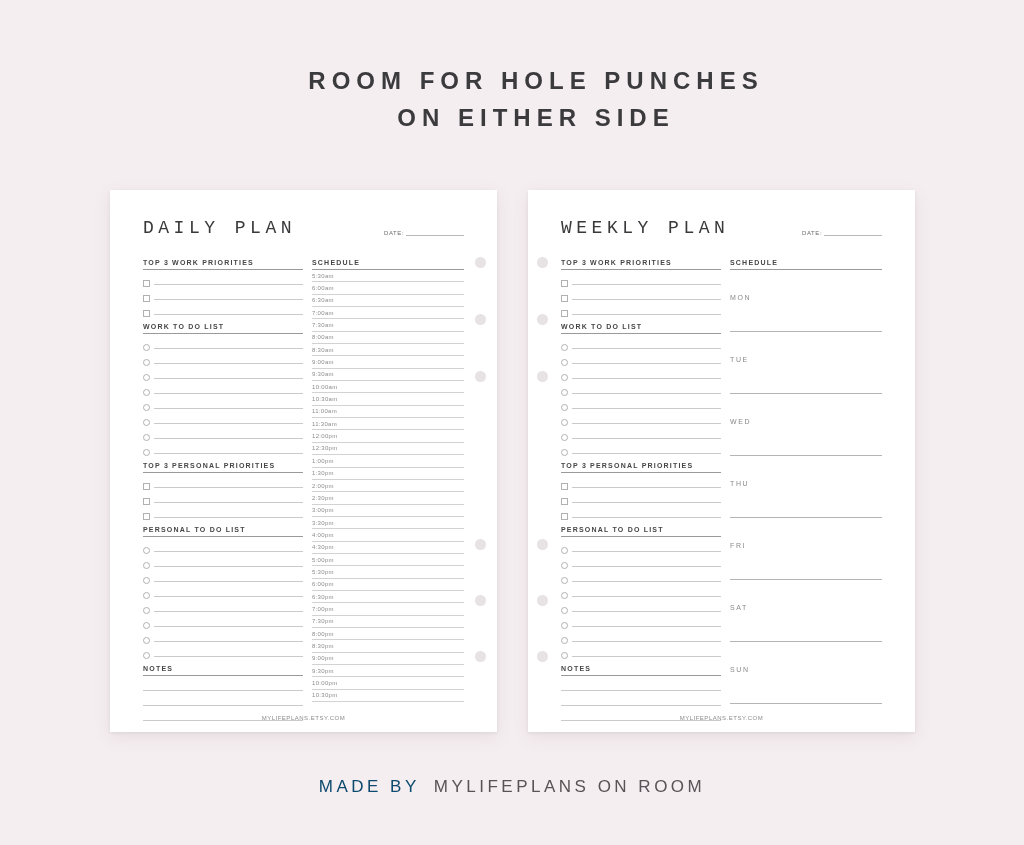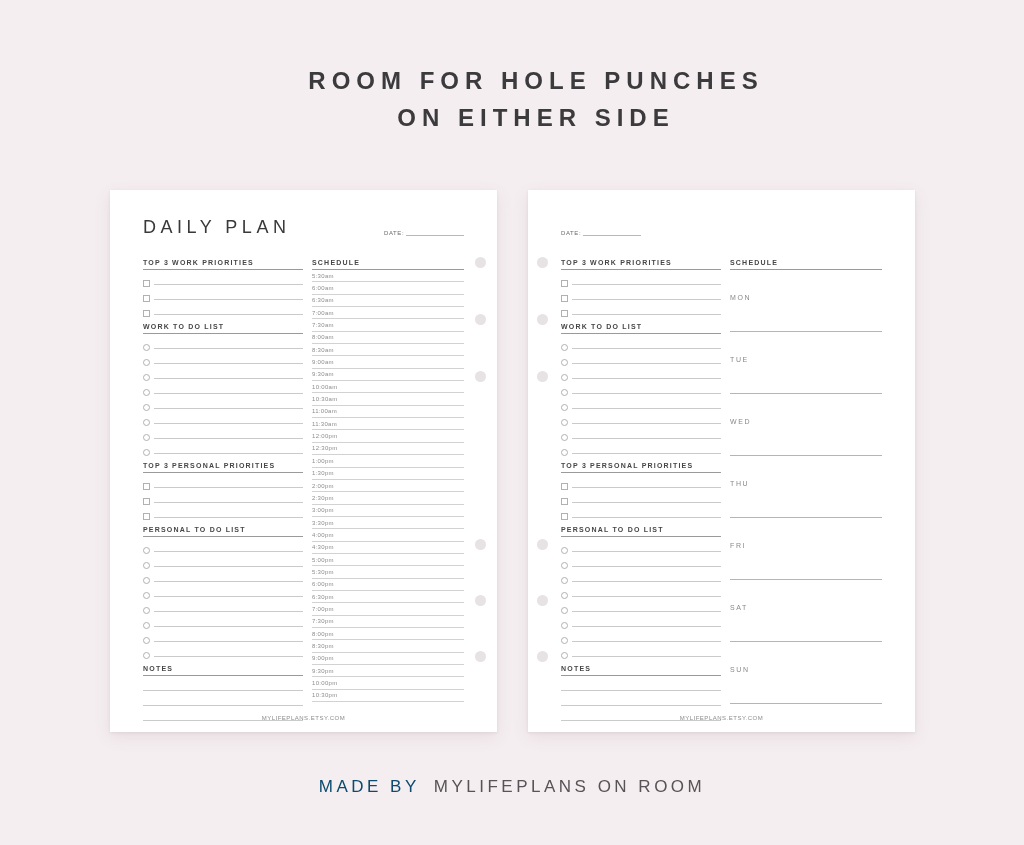--- a/index.html
+++ b/index.html
@@ -39,6 +39,7 @@
     letter-spacing: 4.5px;
     color: #39383a;
     white-space: nowrap;
+    font-family: Liberation Mono, monospace;
   }
   .date-field { display: flex; align-items: flex-end; width: 80px; padding-bottom: 2px; }
   .date-label { font-size: 6px; letter-spacing: 0.6px; color: #6e6c6d; line-height: 6px; }

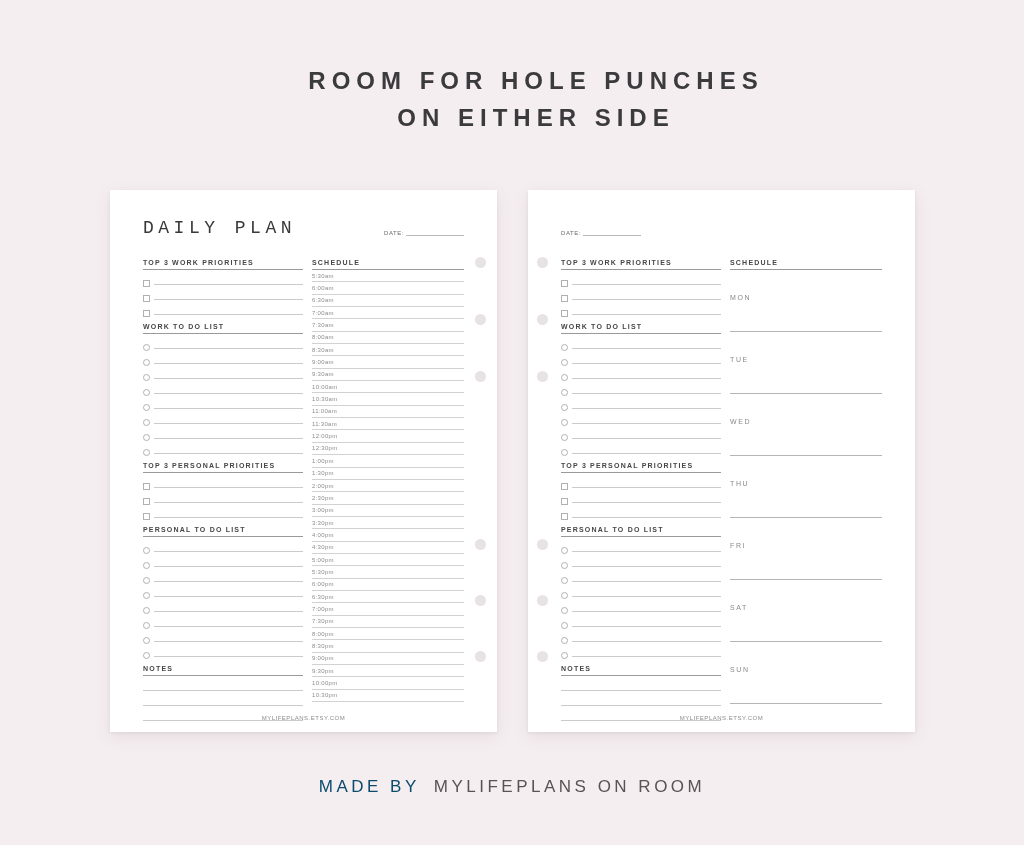--- a/index.html
+++ b/index.html
@@ -377,6 +377,7 @@
     </div>
   <div class="page-inner">
     <div class="page-head">
+      <div class="plan-title">WEEKLY PLAN</div>
       <div class="date-field">
         <span class="date-label">DATE:</span>
         <span class="date-line"></span>

